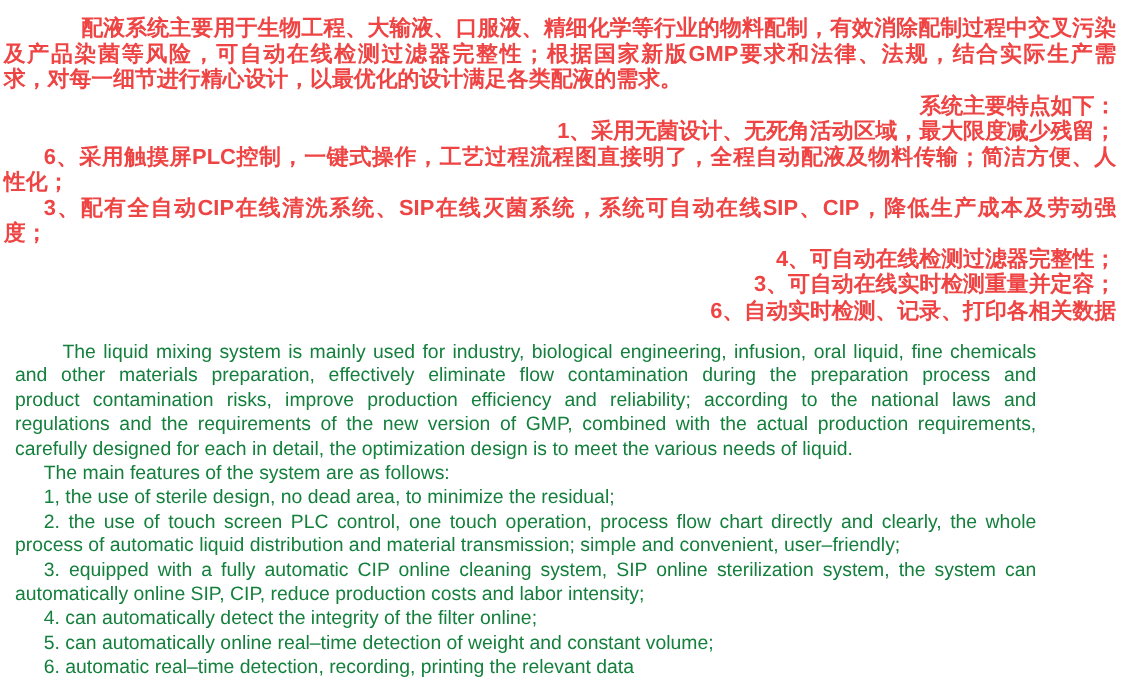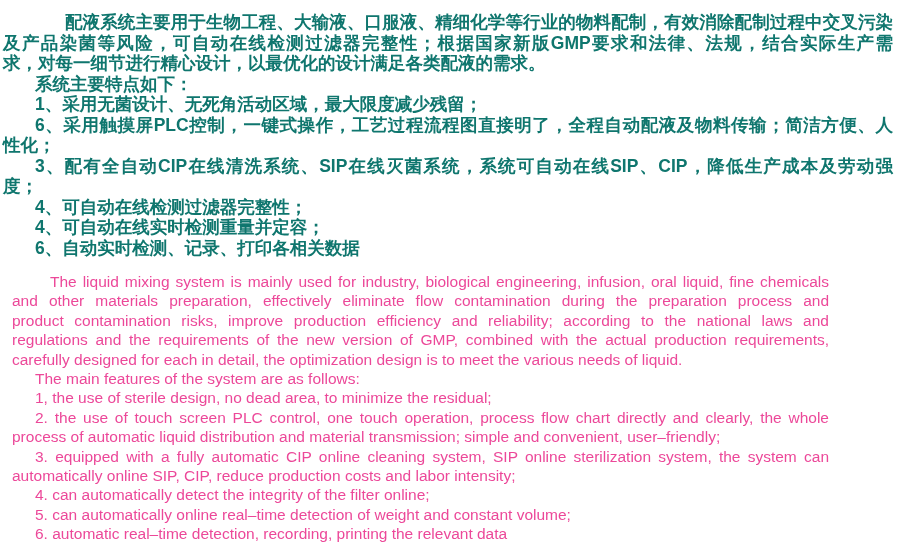--- a/index.html
+++ b/index.html
@@ -21,7 +21,7 @@
     font-size: 17.5px;
     line-height: 20.5px;
     font-weight: 600;
-    color: #0f766e;
+    color: #ef4444;
   }
   
   .en {

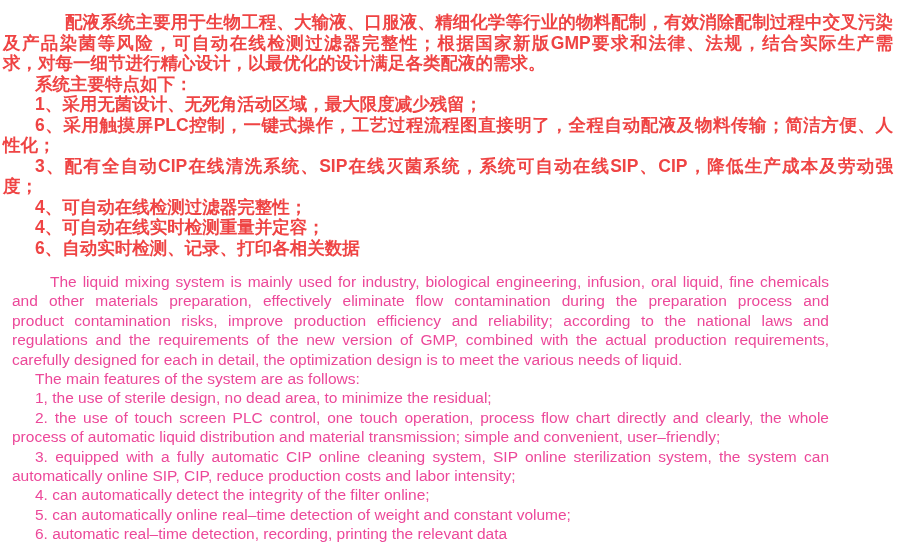--- a/index.html
+++ b/index.html
@@ -44,7 +44,7 @@
   
   .zh .intro  .line.first { text-indent: 62px; }
   .zh .heading .line.first,
-  .zh .item   .line.first { text-indent: 32px; }
+  .zh .item   .line.first { text-indent: 32px; text-align: right; }
   .en .intro  .line.first { text-indent: 38px; }
   .en .heading .line.first,
   .en .item   .line.first { text-indent: 23px; }

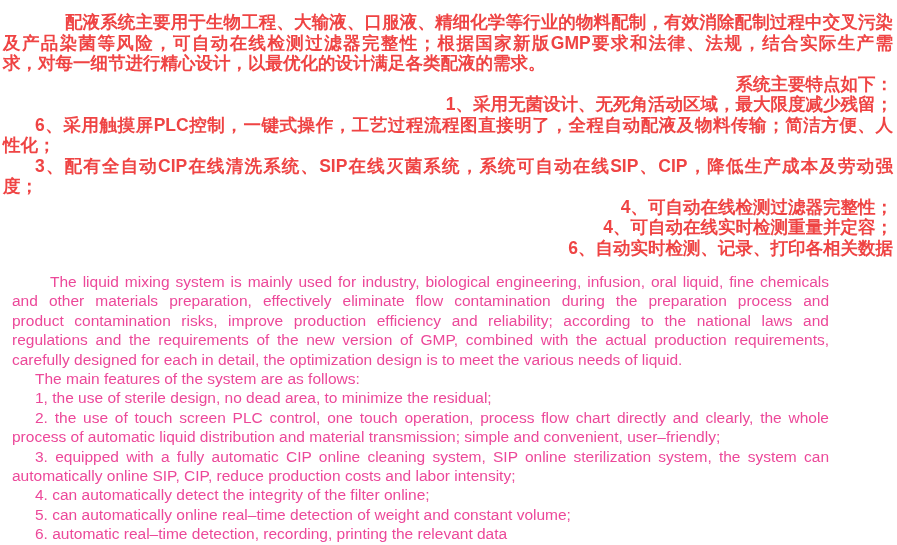--- a/index.html
+++ b/index.html
@@ -81,7 +81,7 @@
           <div class="line first">4、可自动在线检测过滤器完整性；</div>
         </div>
         <div class="para item">
-          <div class="line first">4、可自动在线实时检测重量并定容；</div>
+          <div class="line first">3、可自动在线实时检测重量并定容；</div>
         </div>
         <div class="para item">
           <div class="line first">6、自动实时检测、记录、打印各相关数据</div>

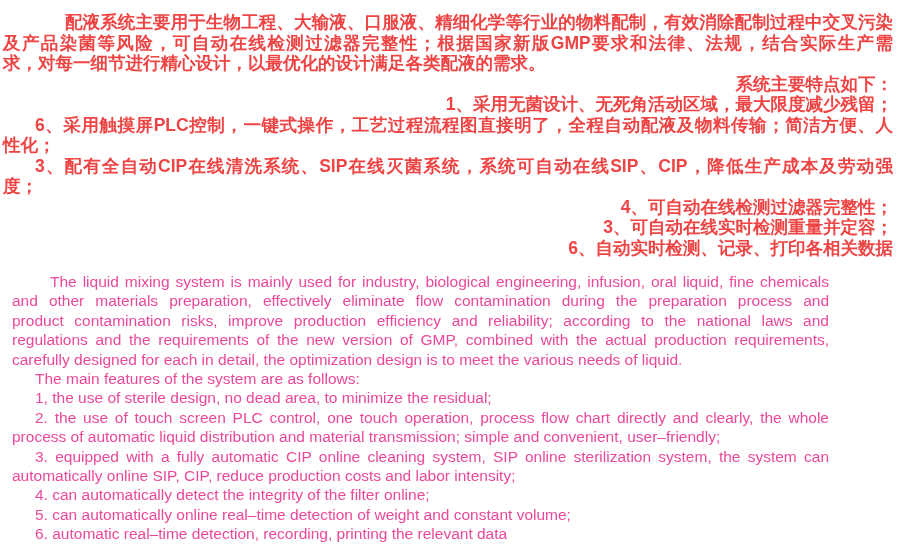--- a/index.html
+++ b/index.html
@@ -29,7 +29,7 @@
     font-size: 15.5px;
     line-height: 19.4px;
     font-weight: 400;
-    color: #ec4899;
+    color: #15803d;
   }
   .para { margin: 0; }
   .line {

